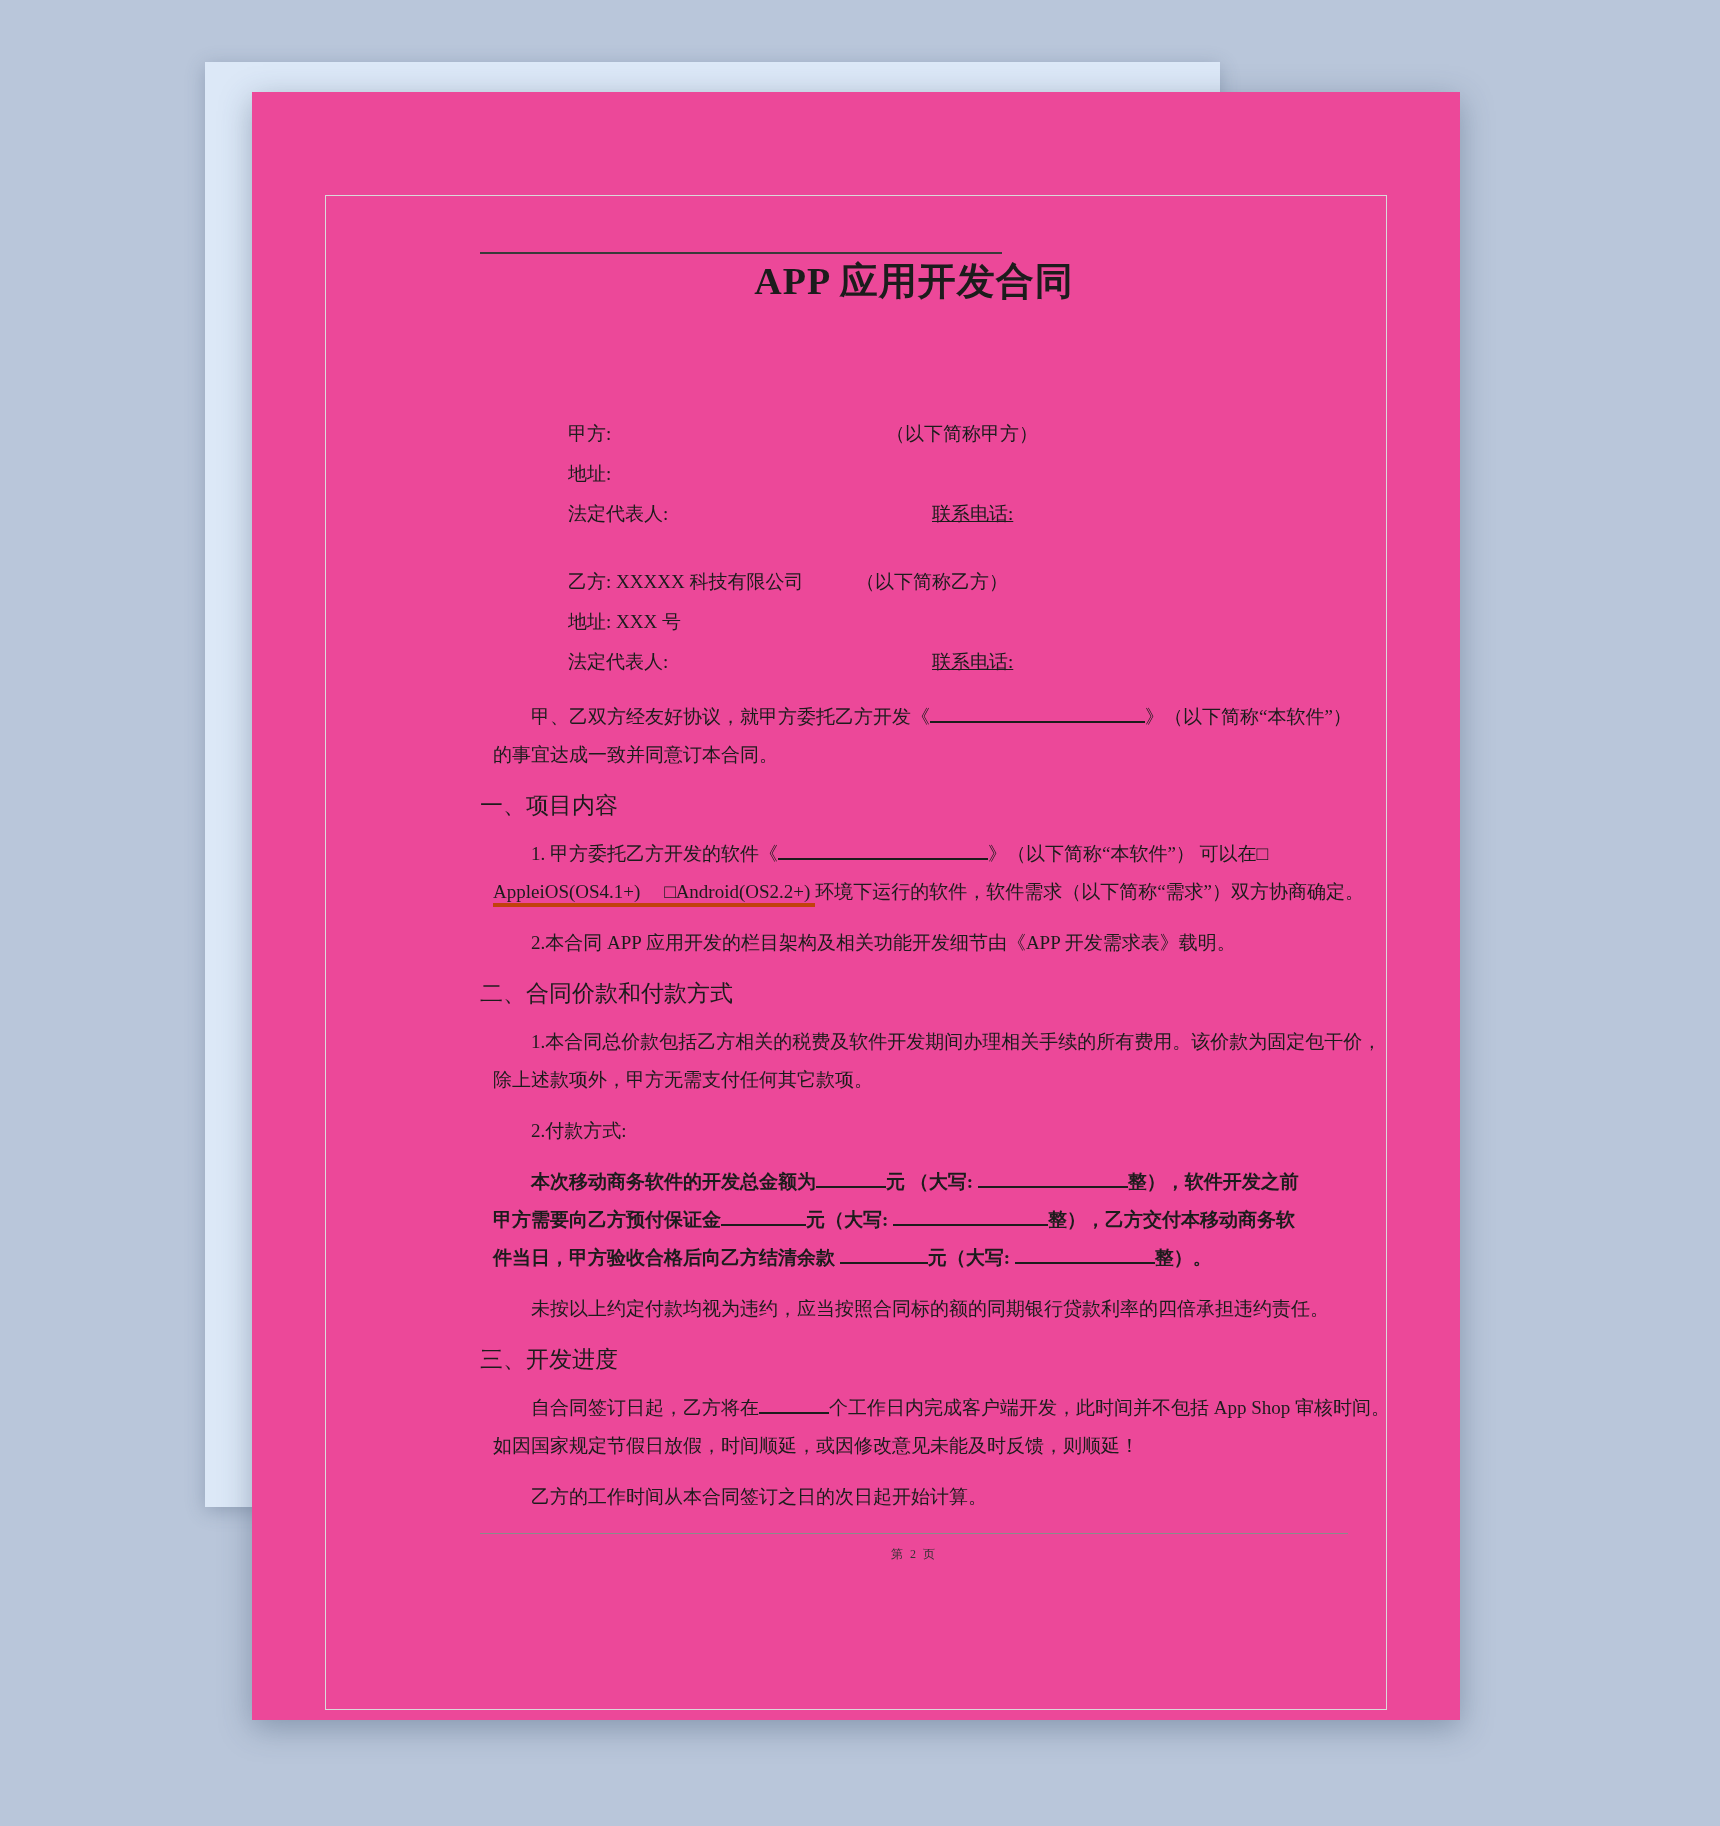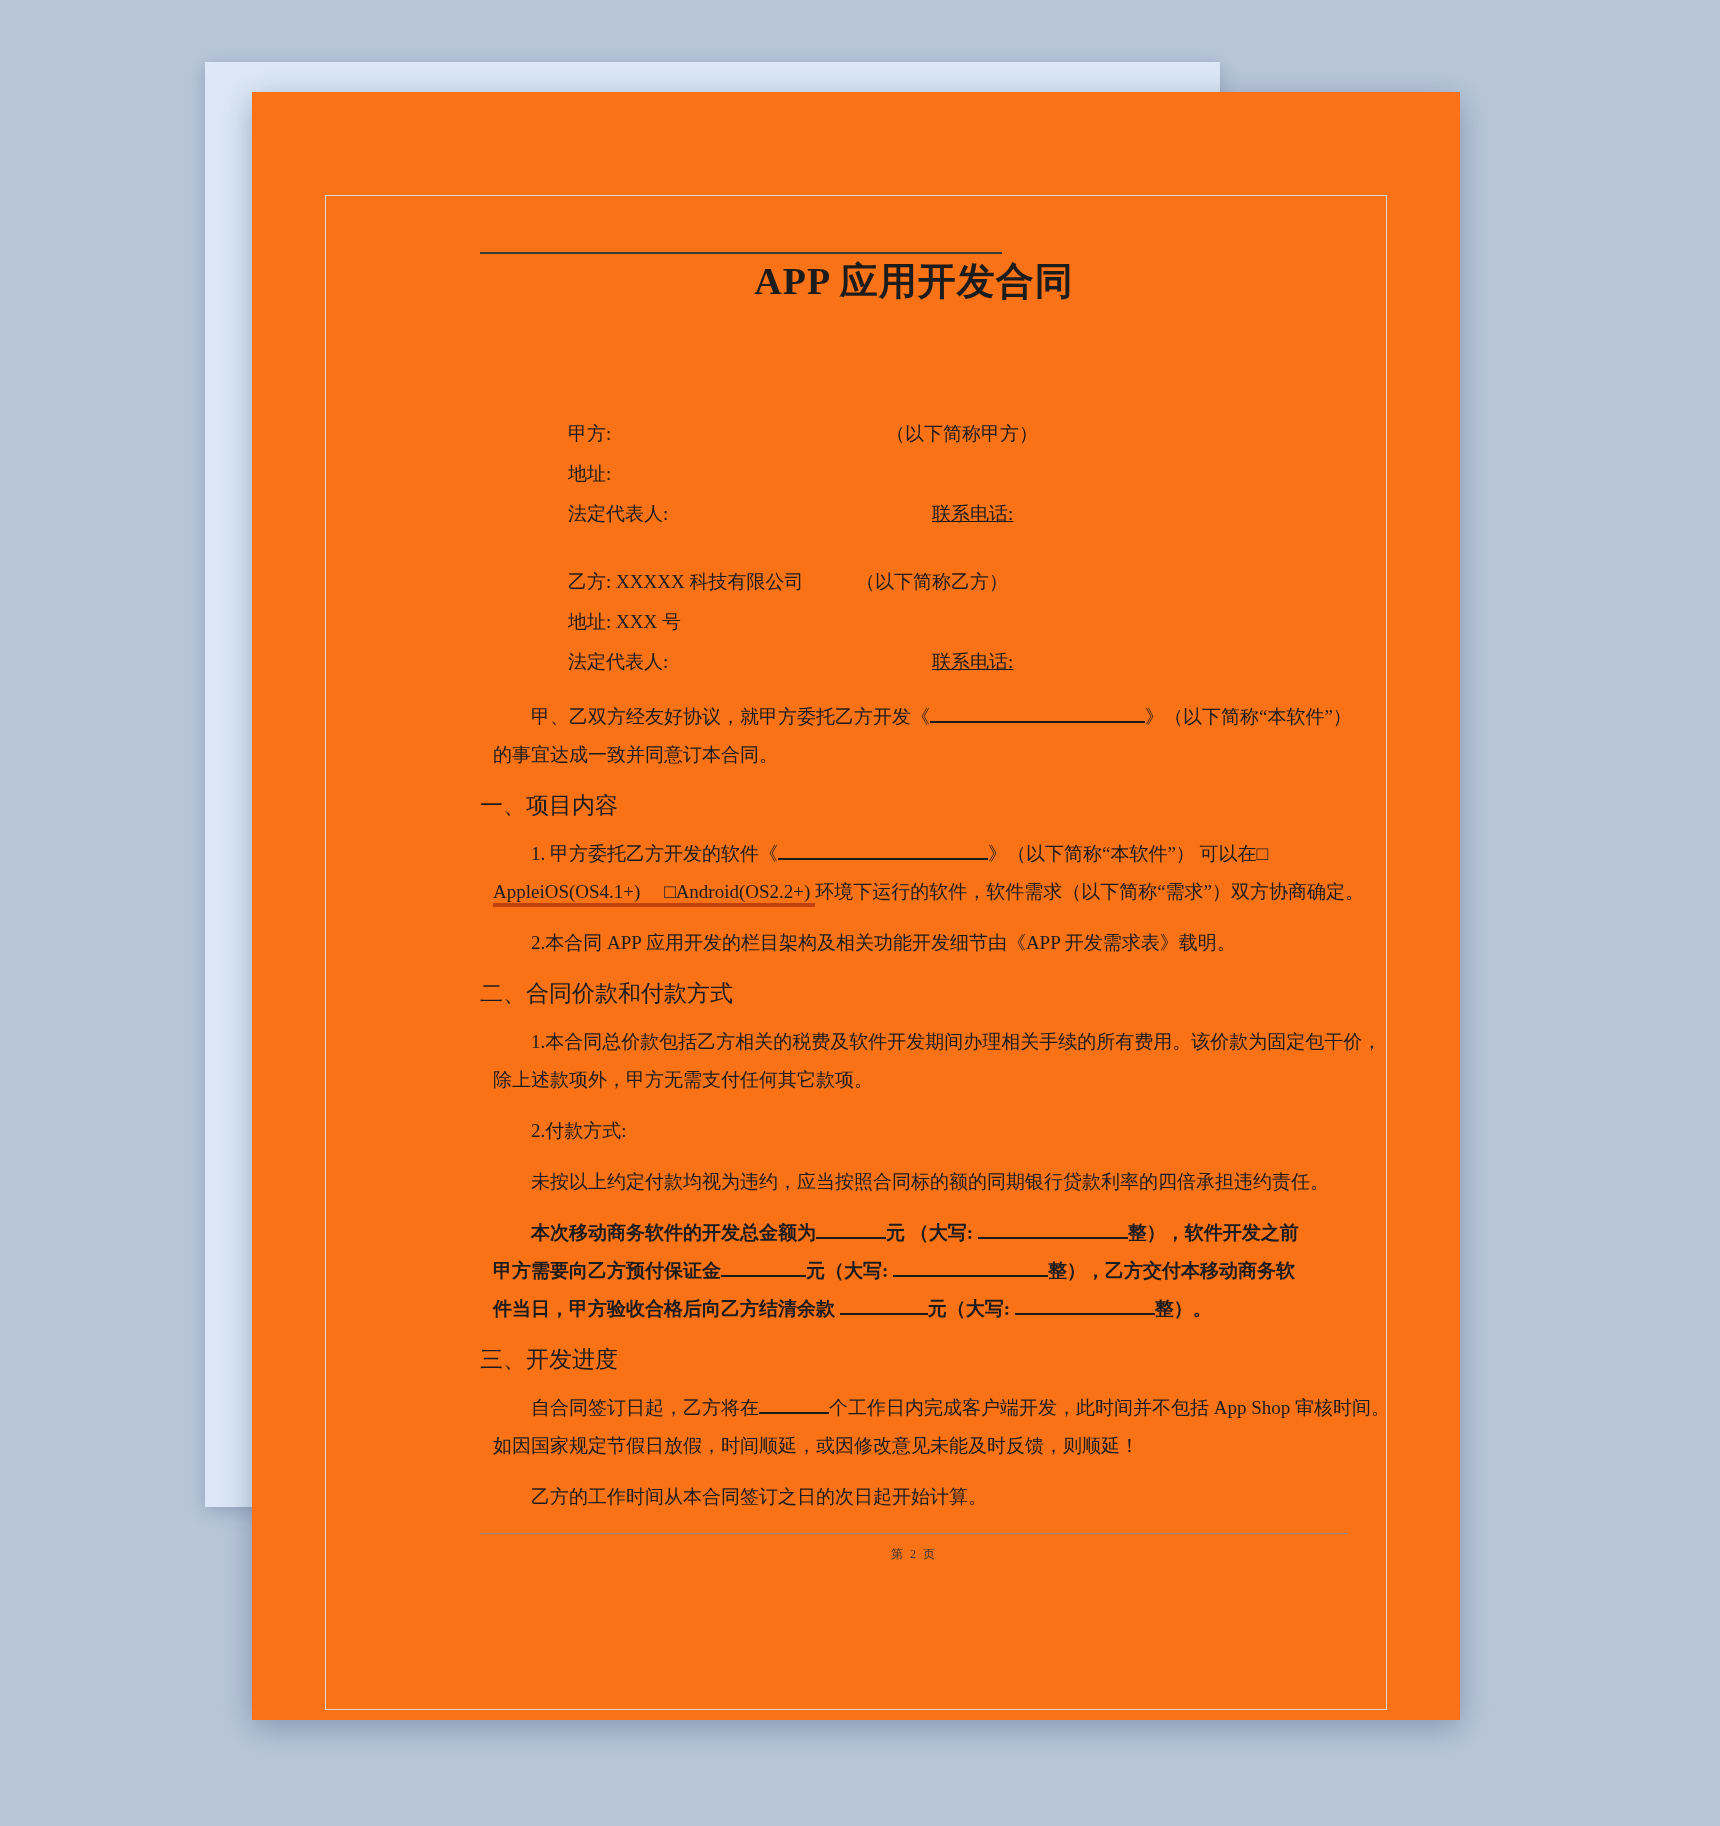--- a/index.html
+++ b/index.html
@@ -45,7 +45,7 @@
   <div class="backdrop" style="background: rgb(185, 198, 218);"></div>
   <div class="back-sheet" style="background: rgb(220, 232, 247);"></div>
 
-  <div class="page" style="background: #f97316;">
+  <div class="page" style="background: #ec4899;">
     <div class="inner-border"></div>
 
     <div class="content">

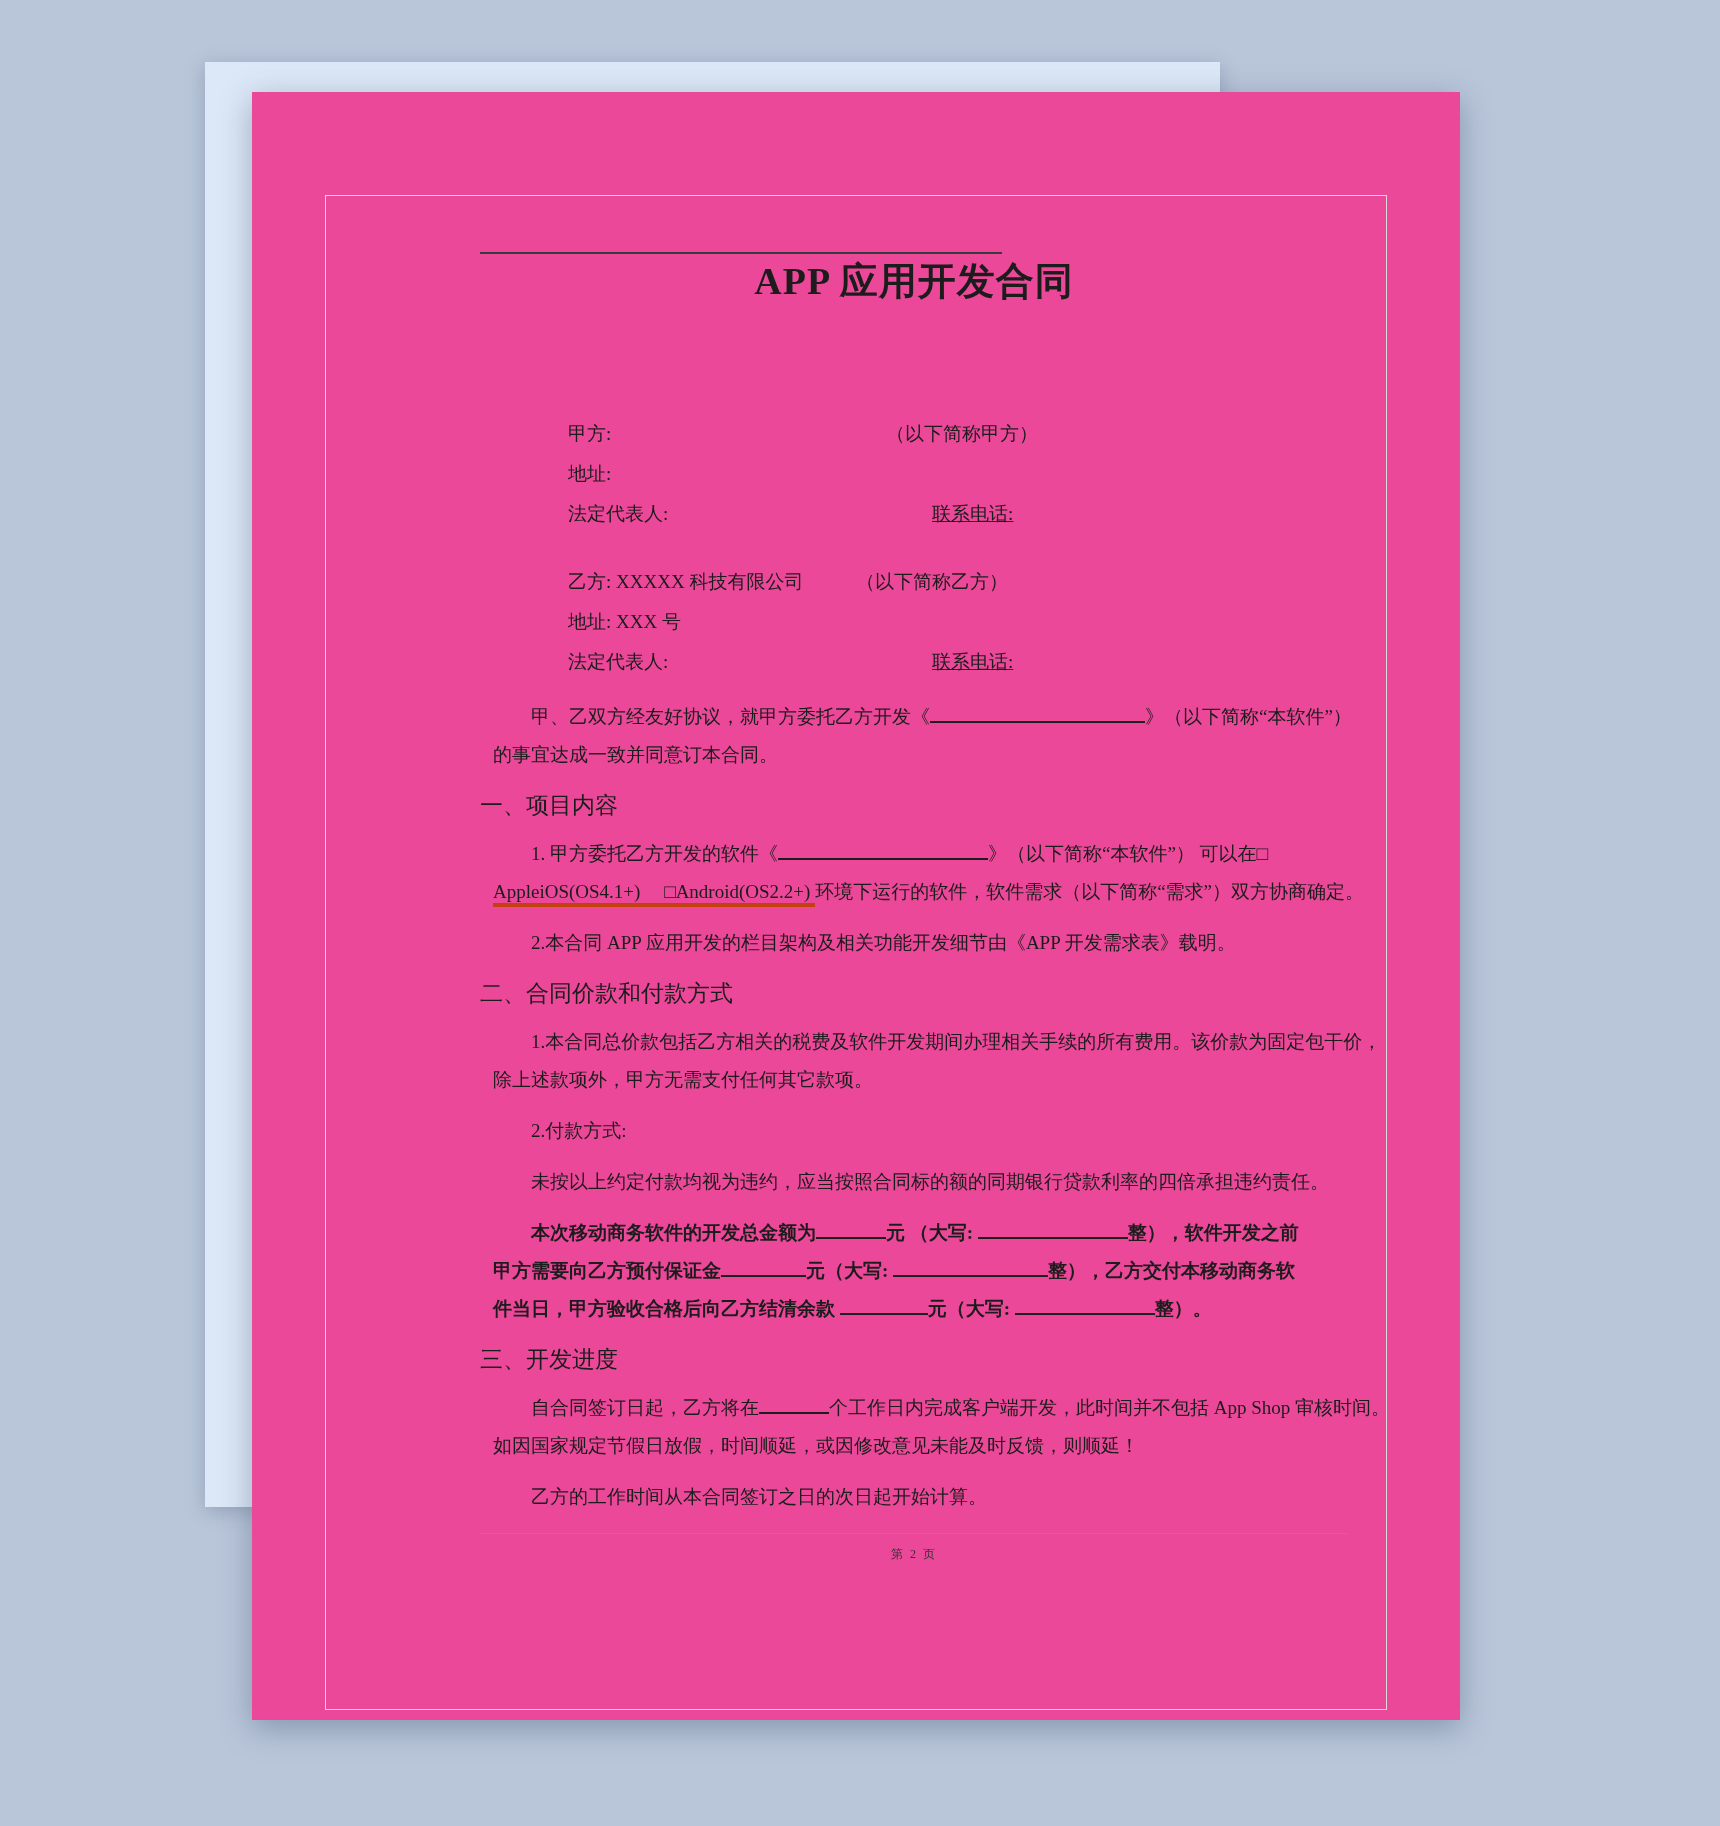--- a/index.html
+++ b/index.html
@@ -101,13 +101,13 @@
           <div class="block-para">
             <div class="line indent"><span>2.付款方式:</span></div>
           </div>
-          <div class="block-para">
-            <div class="line indent"><span>未按以上约定付款均视为违约，应当按照合同标的额的同期银行贷款利率的四倍承担违约责任。</span></div>
-          </div>
           <div class="block-para bold">
             <div class="line indent"><span>本次移动商务软件的开发总金额为</span><span class="blank" style="width: 70px;"></span><span>元 （大写: </span><span class="blank" style="width: 150px;"></span><span>整），软件开发之前</span></div>
             <div class="line"><span>甲方需要向乙方预付保证金</span><span class="blank" style="width: 85px;"></span><span>元（大写: </span><span class="blank" style="width: 155px;"></span><span>整），乙方交付本移动商务软</span></div>
             <div class="line"><span>件当日，甲方验收合格后向乙方结清余款 </span><span class="blank" style="width: 88px;"></span><span>元（大写: </span><span class="blank" style="width: 140px;"></span><span>整）。</span></div>
+          </div>
+          <div class="block-para">
+            <div class="line indent"><span>未按以上约定付款均视为违约，应当按照合同标的额的同期银行贷款利率的四倍承担违约责任。</span></div>
           </div>
           <div class="block-heading">三、开发进度</div>
           <div class="block-para">

